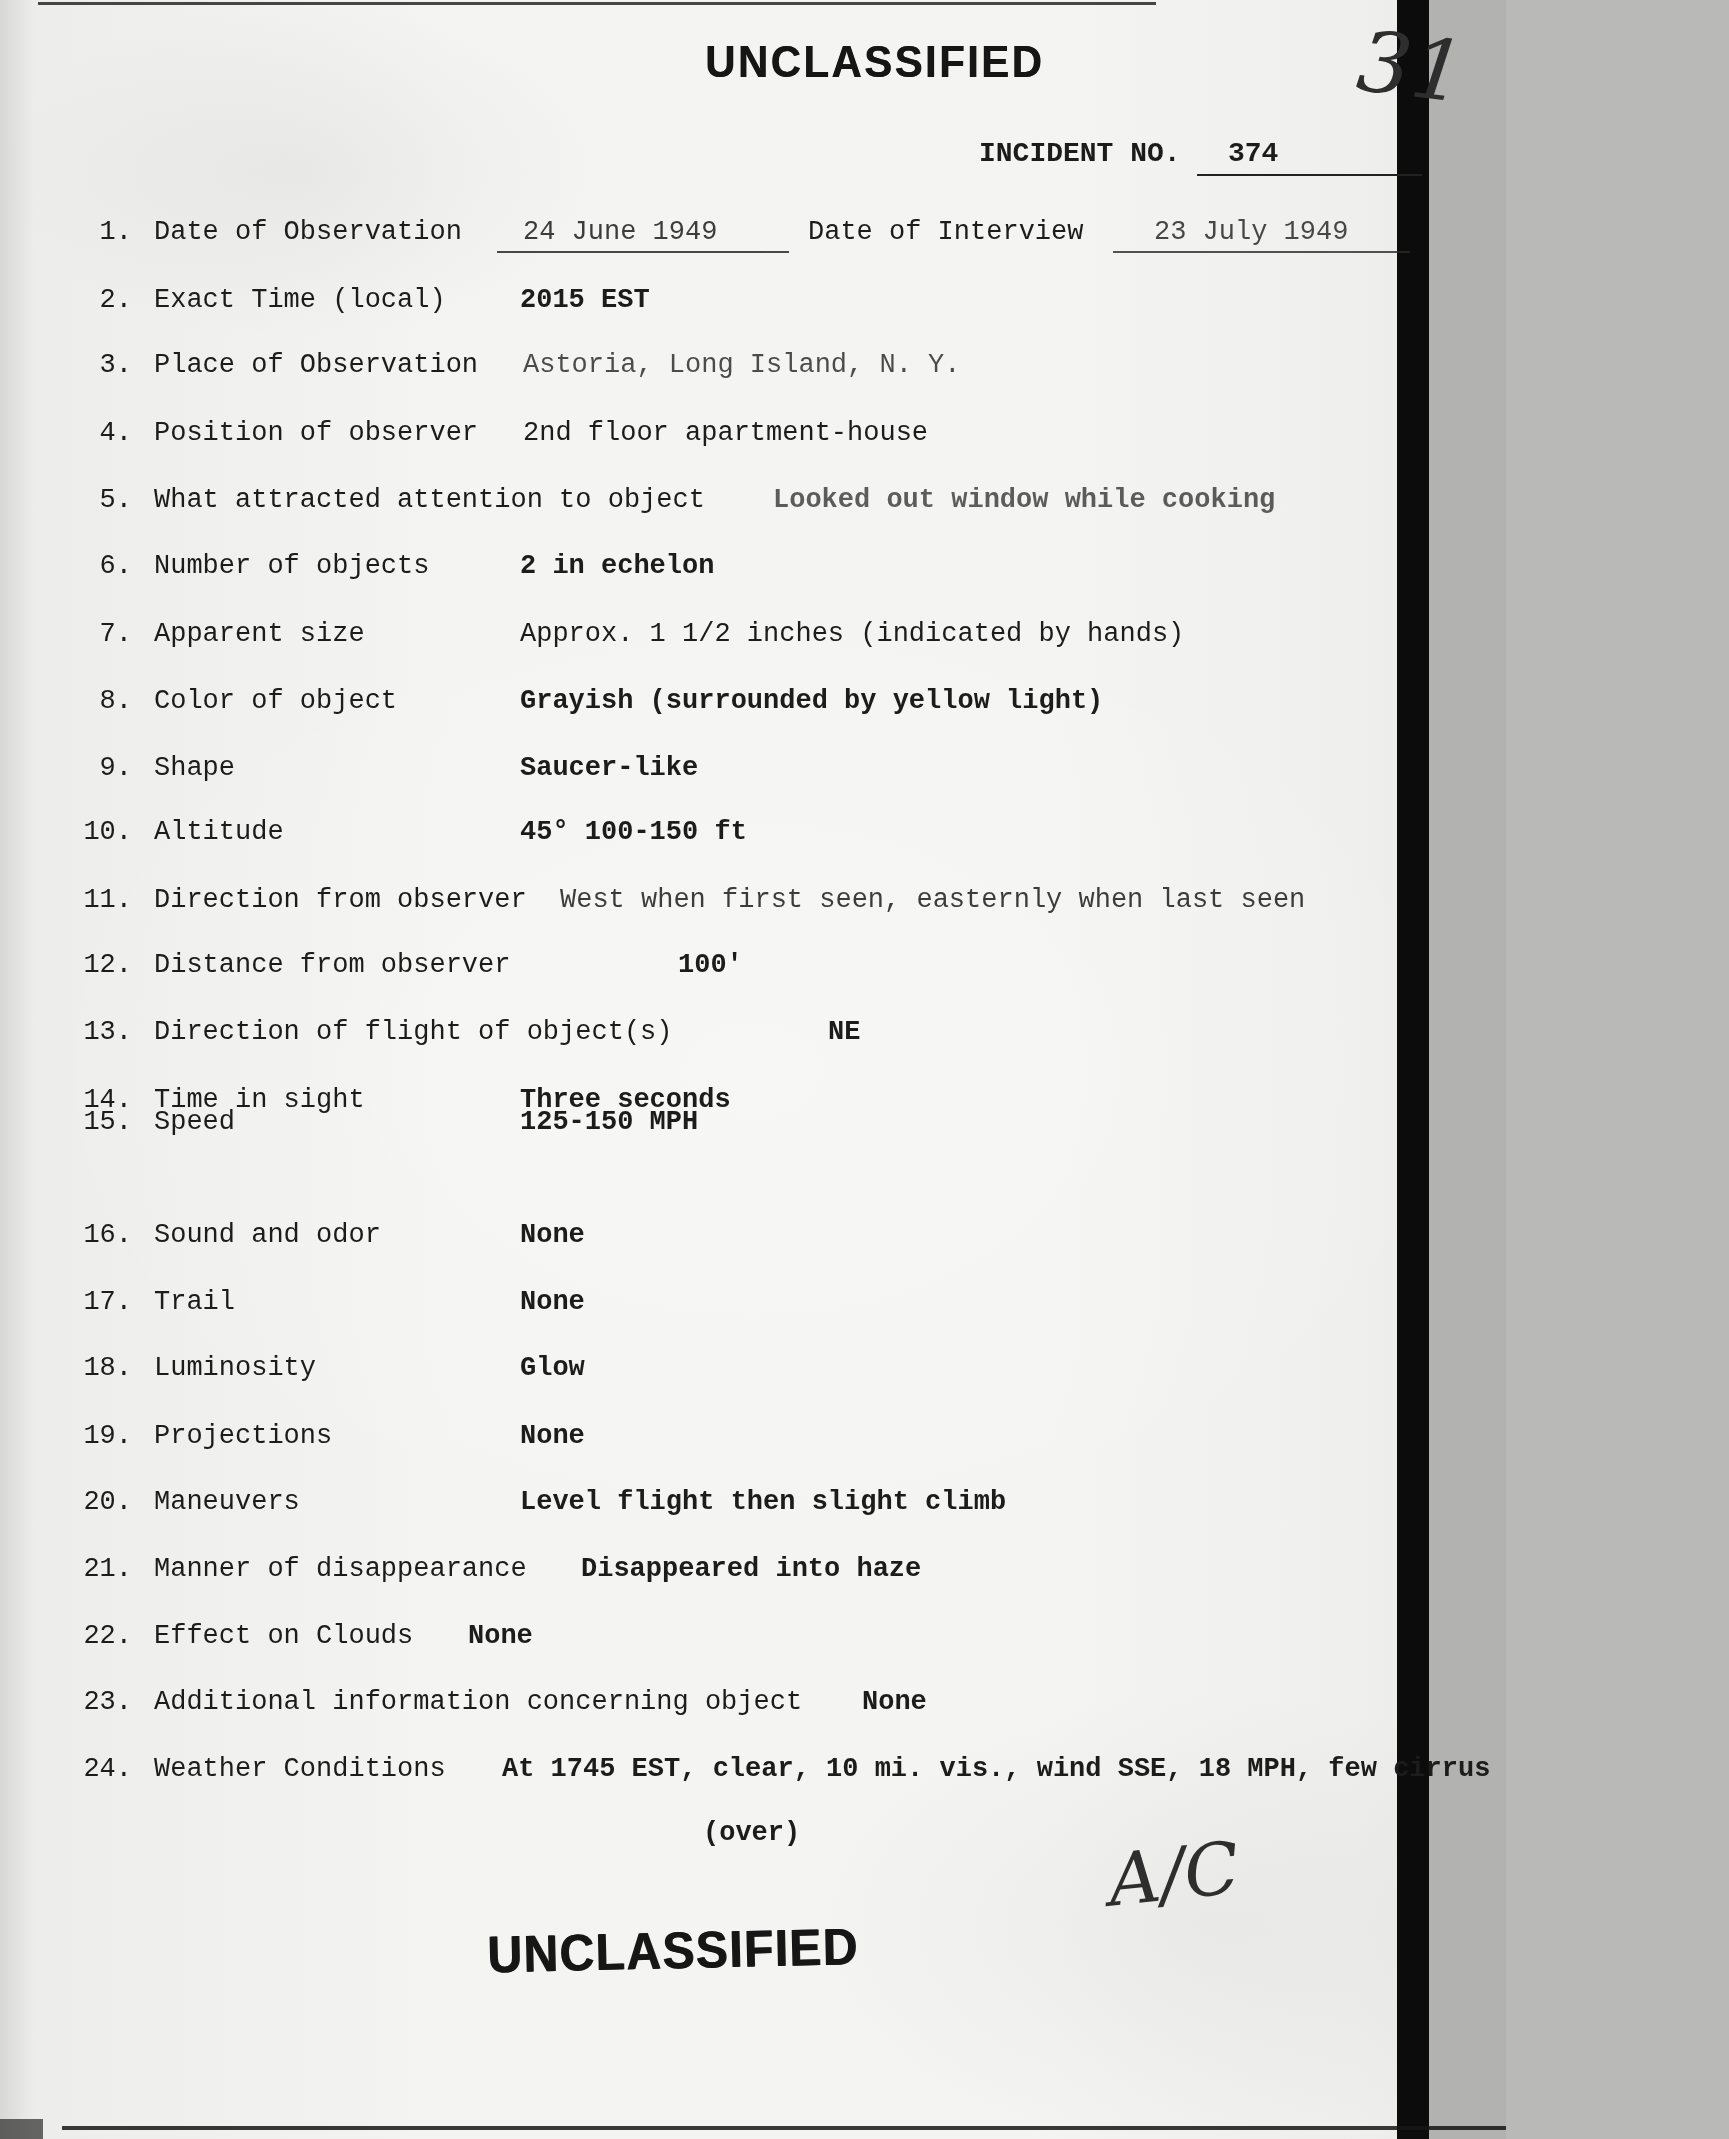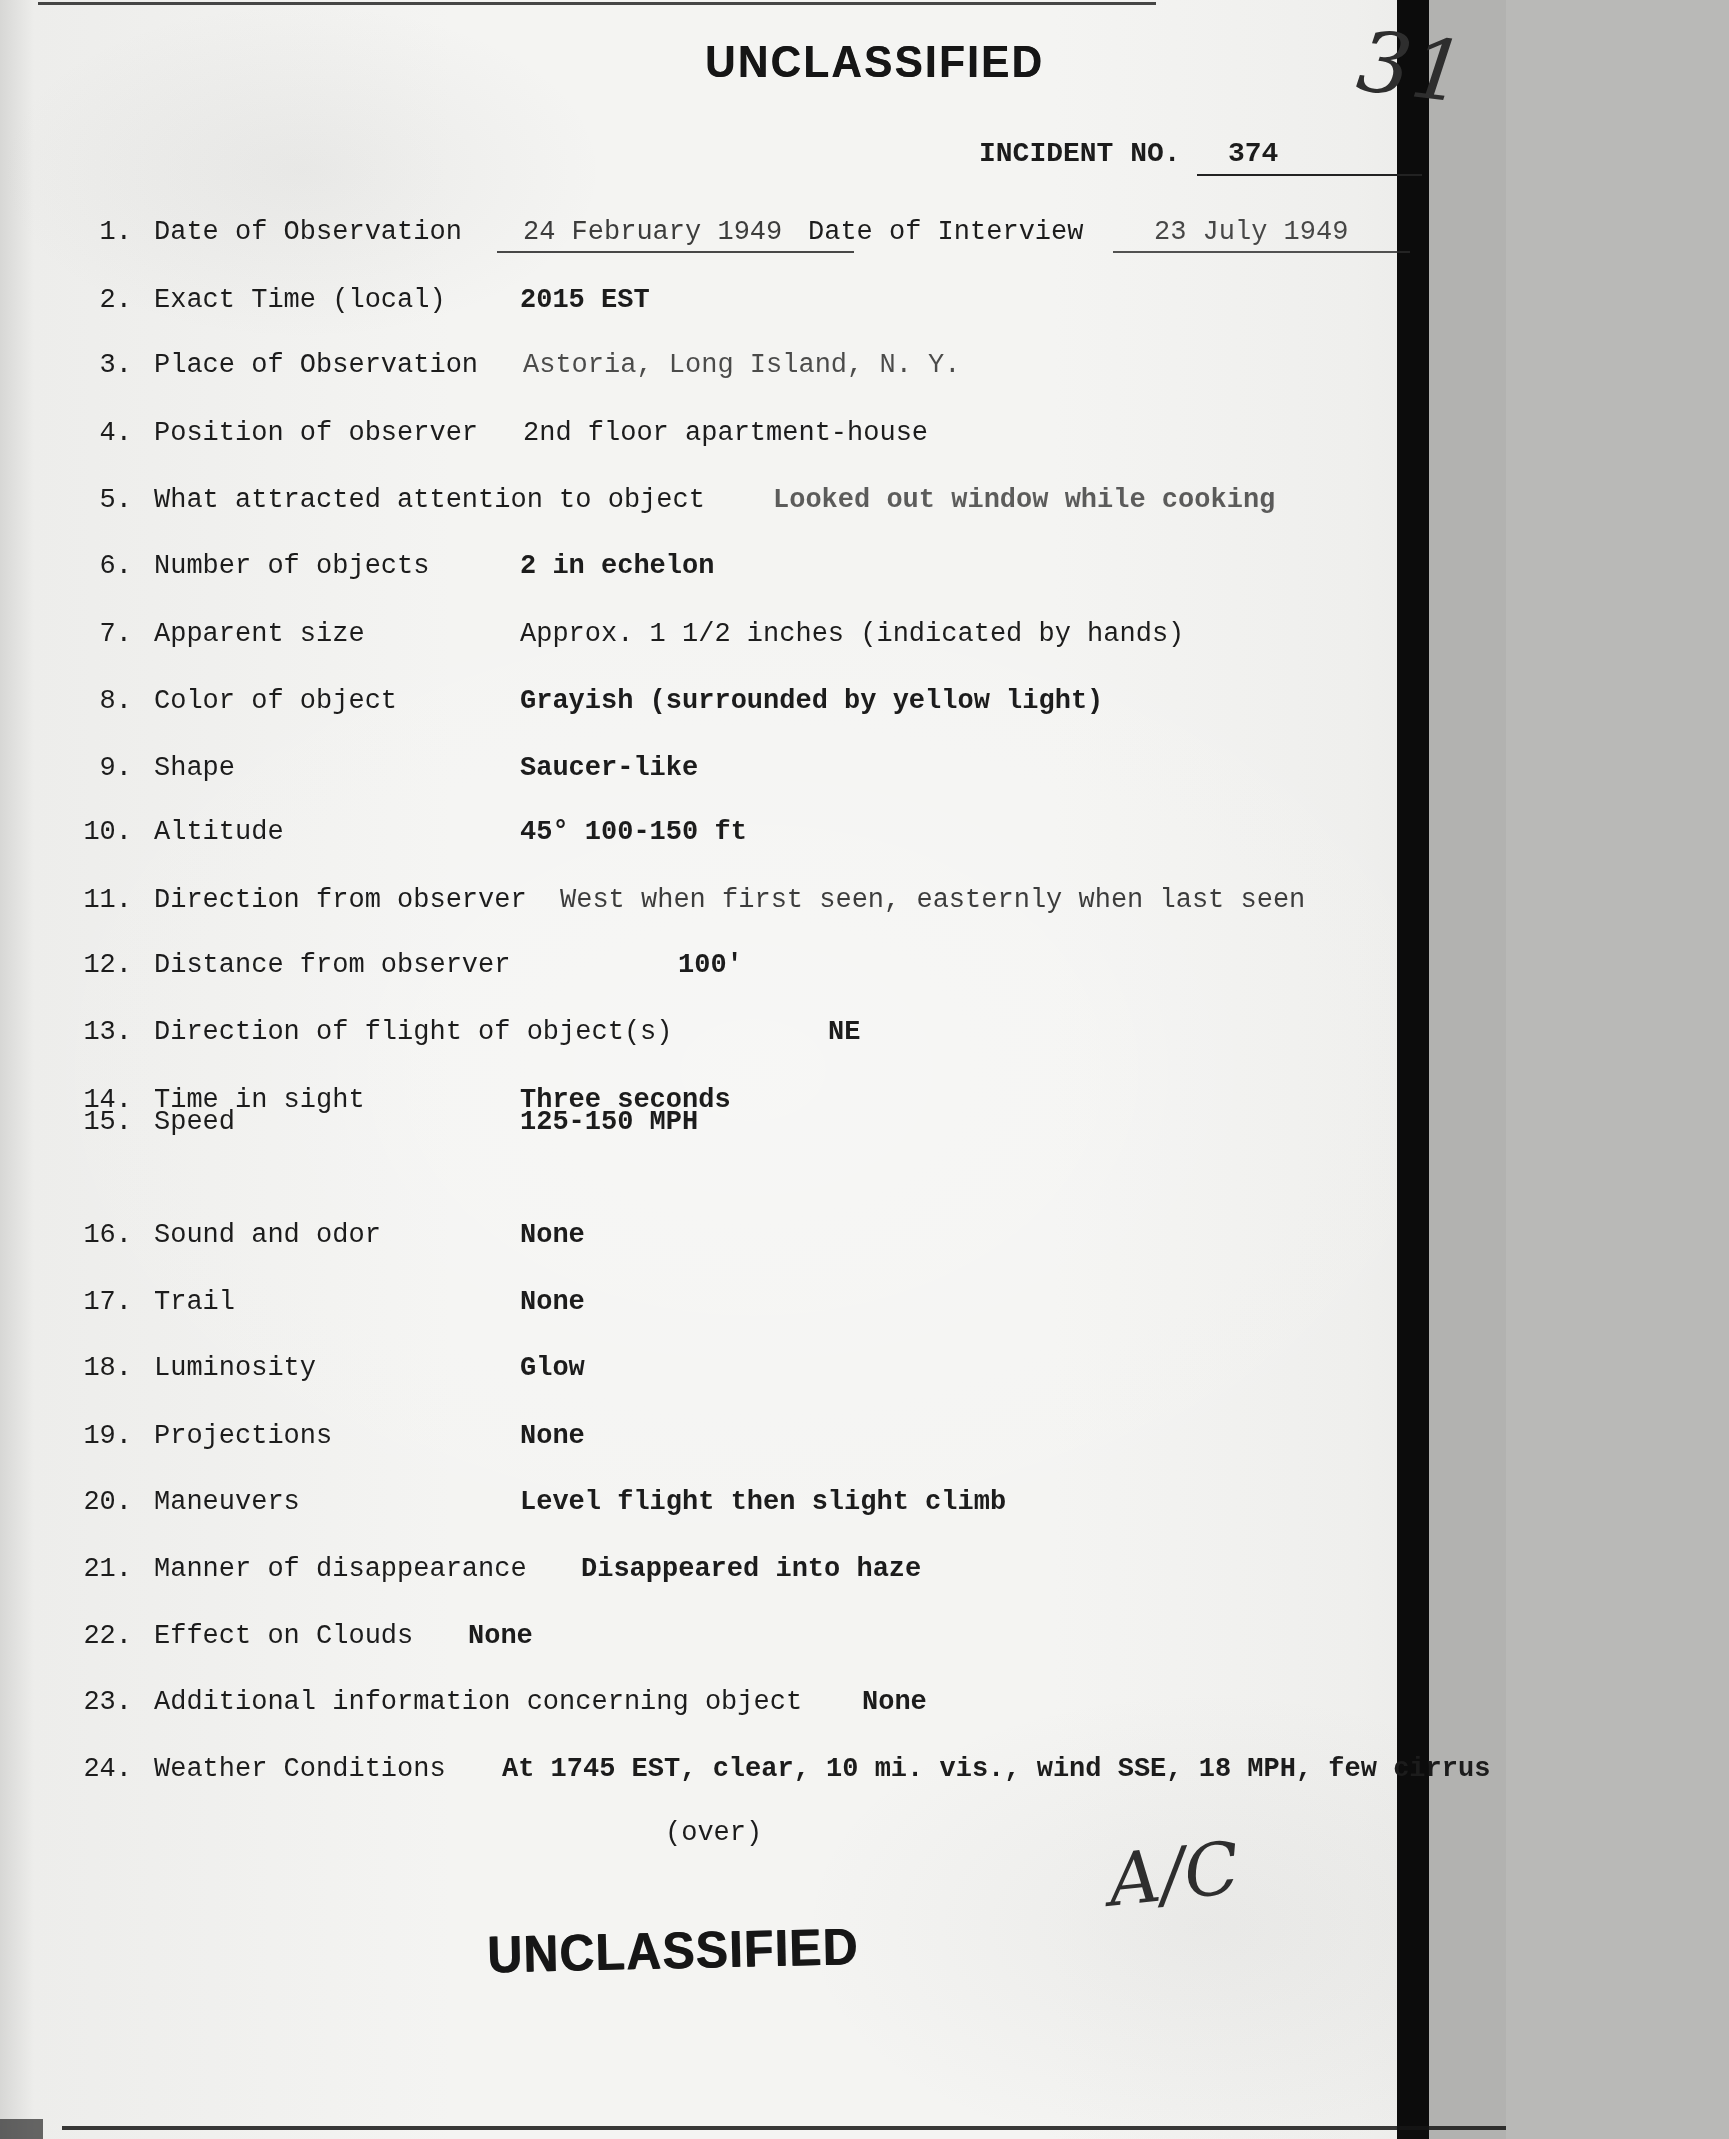--- a/index.html
+++ b/index.html
@@ -65,7 +65,7 @@
   <div class="row" style="top:217px">
     <span class="num">1.</span>
     <span class="label">Date of Observation</span>
-    <span class="value u" style="left:497px;padding-left:26px;padding-right:72px;opacity:.85">24 February 1949</span>
+    <span class="value u" style="left:497px;padding-left:26px;padding-right:72px;opacity:.85">24 June 1949</span>
     <span class="label2" style="left:808px">Date of Interview</span>
     <span class="value u" style="left:1113px;padding-left:41px;padding-right:62px;opacity:.8">23 July 1949</span>
   </div>

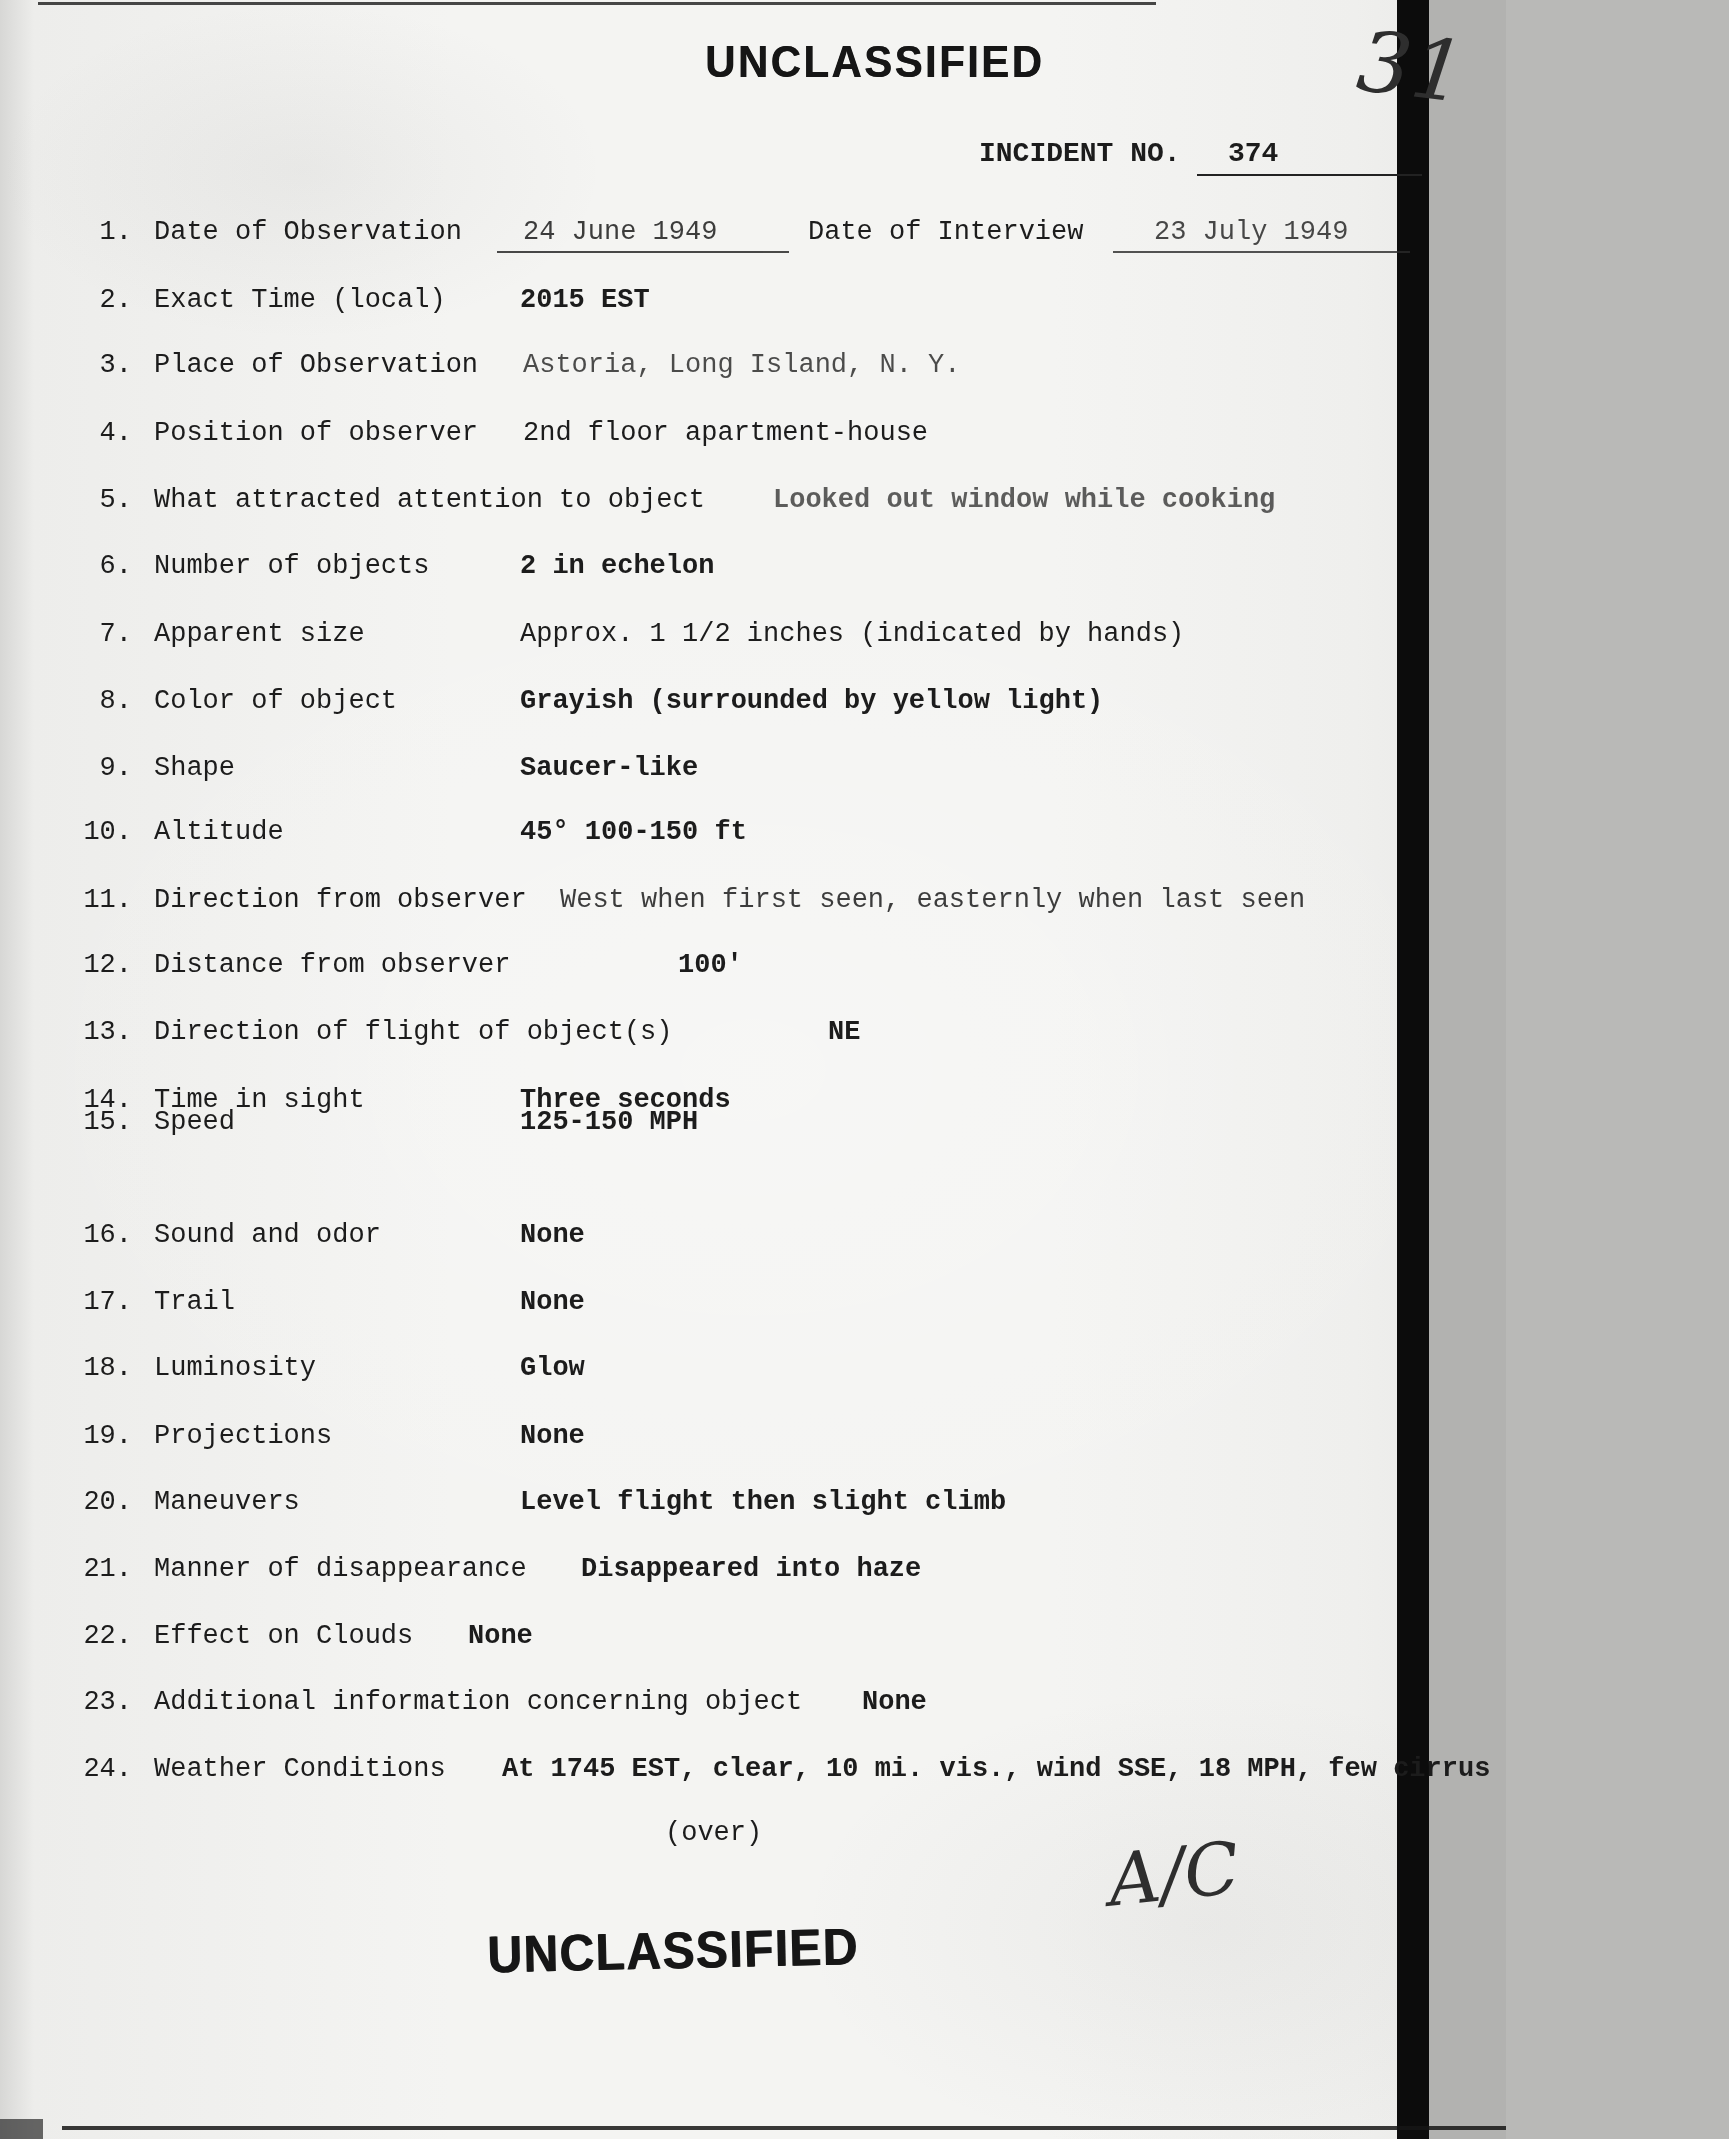--- a/index.html
+++ b/index.html
@@ -39,7 +39,7 @@
   .label2{position:absolute;font-weight:400;}
   .value{position:absolute;font-weight:700;}
   .u{border-bottom:2.4px solid #2a2a2a;padding-bottom:3.8px;font-weight:400;}
-  .footer-over{position:absolute;left:665px;top:1818px;font-size:27px;font-weight:400;}
+  .footer-over{position:absolute;left:703px;top:1818px;font-size:27px;font-weight:700;}
 </style>
 </head>
 <body>

